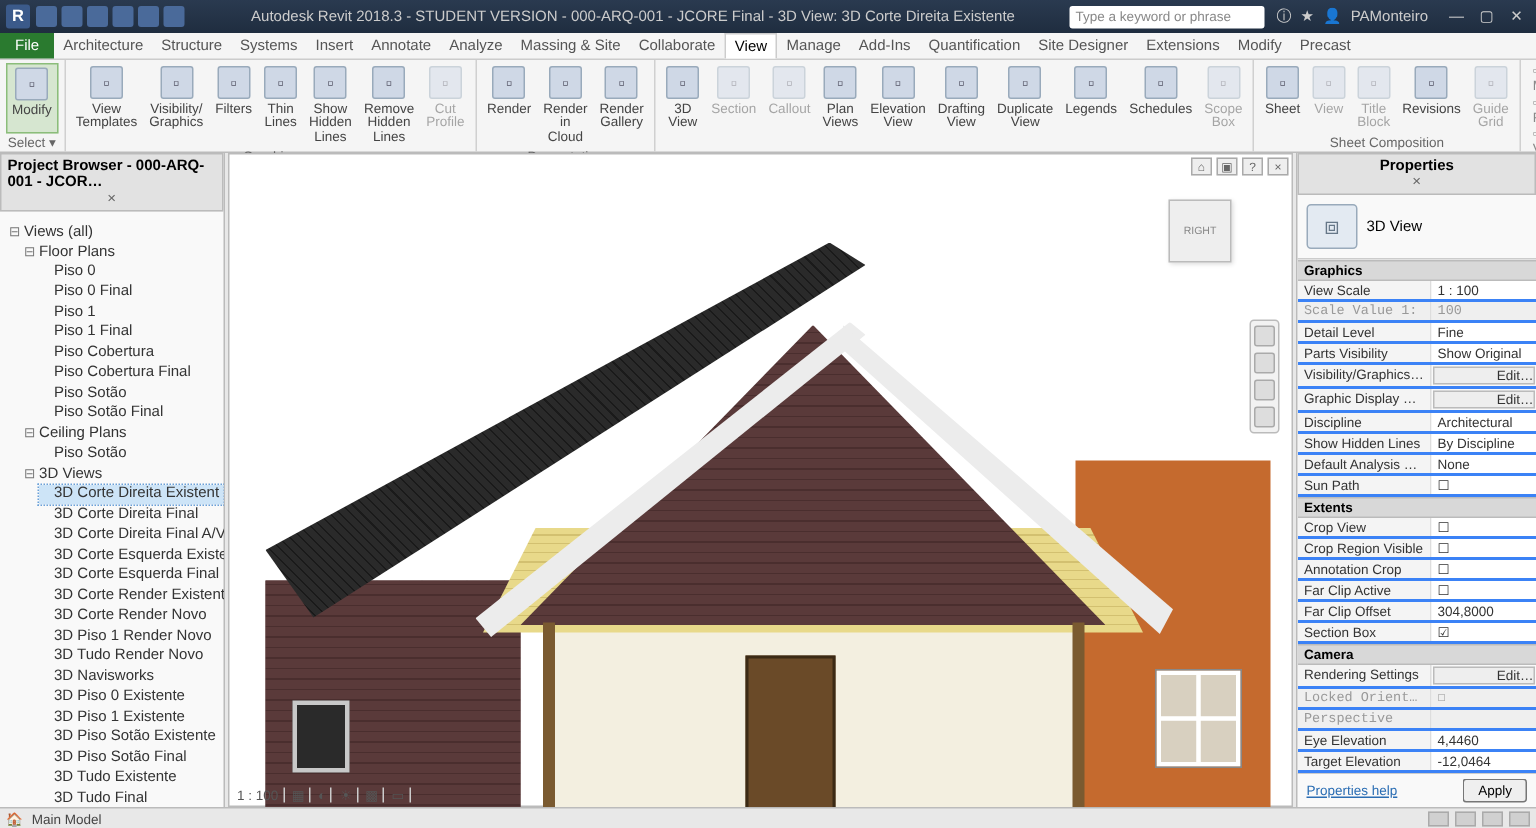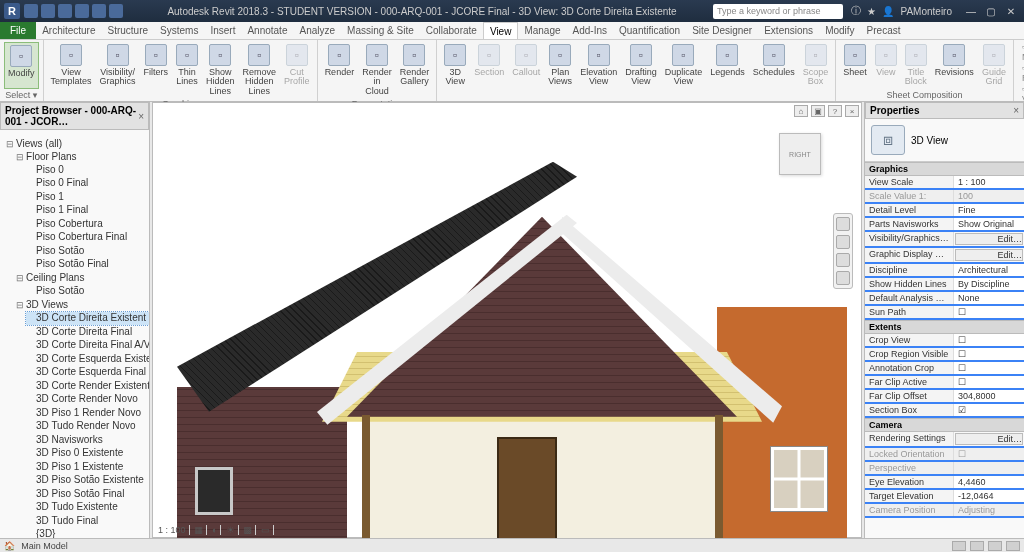--- a/index.html
+++ b/index.html
@@ -38,7 +38,7 @@
 
 
 .pbrowser { width:150px; background:#f9f9f9; border-right:1px solid #bbb; display:flex; flex-direction:column; }
-.panel-title { background:#e2e2e2; border:1px solid #bbb; padding:2px 4px; font-size:10px; font-weight:bold; display:flex; justify-content:space-between; align-items:center;}
+.panel-title { background:#e2e2e2; border:1px solid #bbb; padding:2px 4px; font-size:10px; font-weight:bold; display:flex; justify-content:space-between; align-items:center;flex-direction:column;}
 .panel-title .x{font-weight:normal;color:#666;cursor:pointer;}
 .tree { flex:1; overflow:auto; font-size:10px; color:#333; padding:7px 0 2px 4px; line-height:1.25;}
 .tree ul{list-style:none; padding-left:10px;}

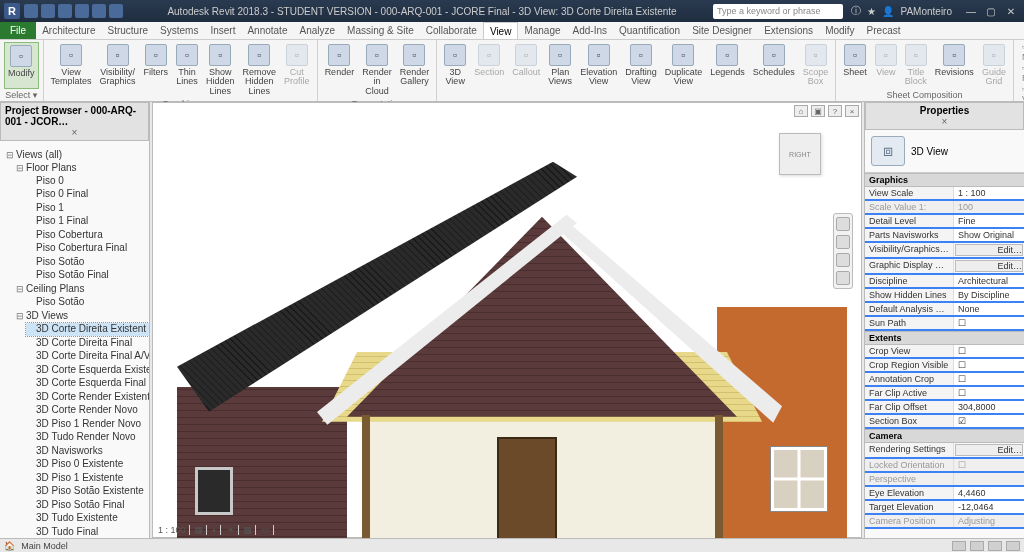--- a/index.html
+++ b/index.html
@@ -103,7 +103,7 @@
 .ptable .row .v{flex:1;padding:1px 4px;color:#333;background:#fff;white-space:nowrap;overflow:hidden;text-overflow:ellipsis;}
 .ptable .row .v.btn{background:#eee;text-align:right;border:1px solid #bbb;margin:1px;padding:0;}
 .ptable .row .v.chk::before{content:"☐";}
-.ptable .row.disabled .k,.ptable .row.disabled .v{color:#999;background:#efefef;}
+.ptable .row.disabled .k,.ptable .row.disabled .v{color:#999;background:#efefef;font-family:Liberation Mono, monospace;}
 .props .footer{display:flex;justify-content:space-between;align-items:center;padding:3px 6px;border-top:1px solid #ccc;font-size:9px;}
 .props .footer a{color:#2a6db3;text-decoration:underline;}
 .props .footer button{font-size:9px;padding:1px 8px;}

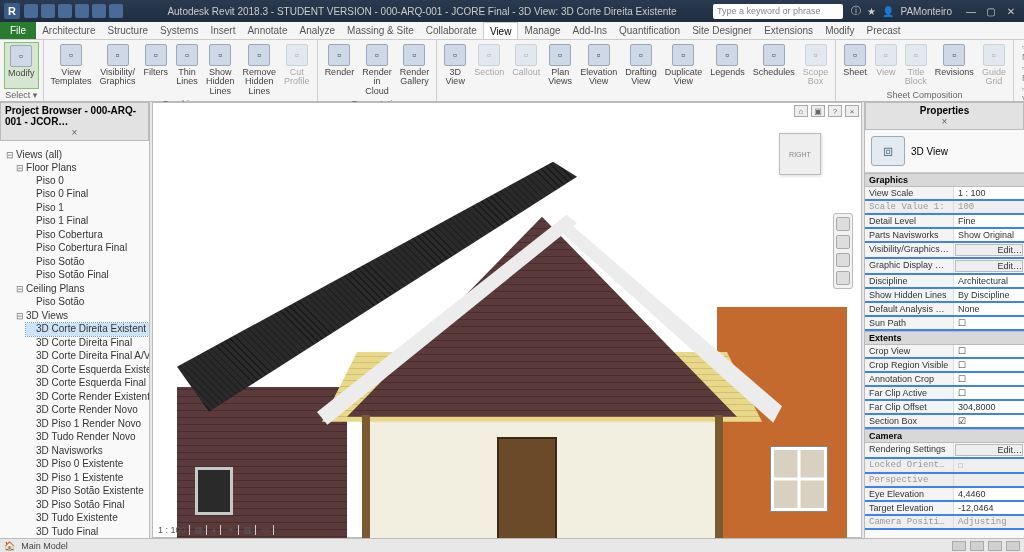--- a/index.html
+++ b/index.html
@@ -418,7 +418,7 @@
           <div class="v">Fine</div>
         </div>
         <div class="row">
-          <div class="k">Parts Navisworks</div>
+          <div class="k">Parts Visibility</div>
           <div class="v">Show Original</div>
         </div>
         <div class="row">

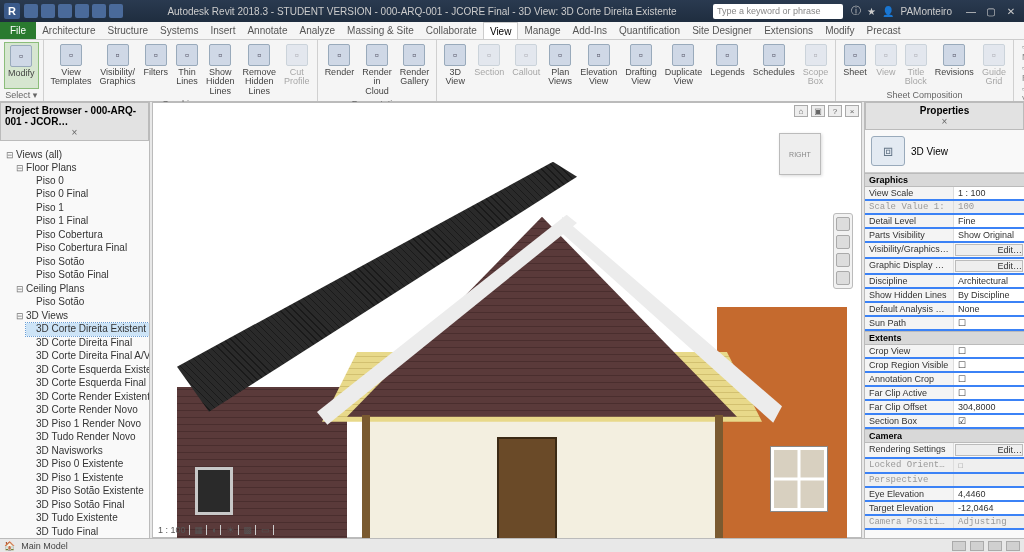--- a/index.html
+++ b/index.html
@@ -496,6 +496,10 @@
           <div class="v">Adjusting</div>
         </div>
       </div>
+    <div class="footer">
+      <a href="#">Properties help</a>
+      <button>Apply</button>
+    </div>
   </div>
 </div>
 

